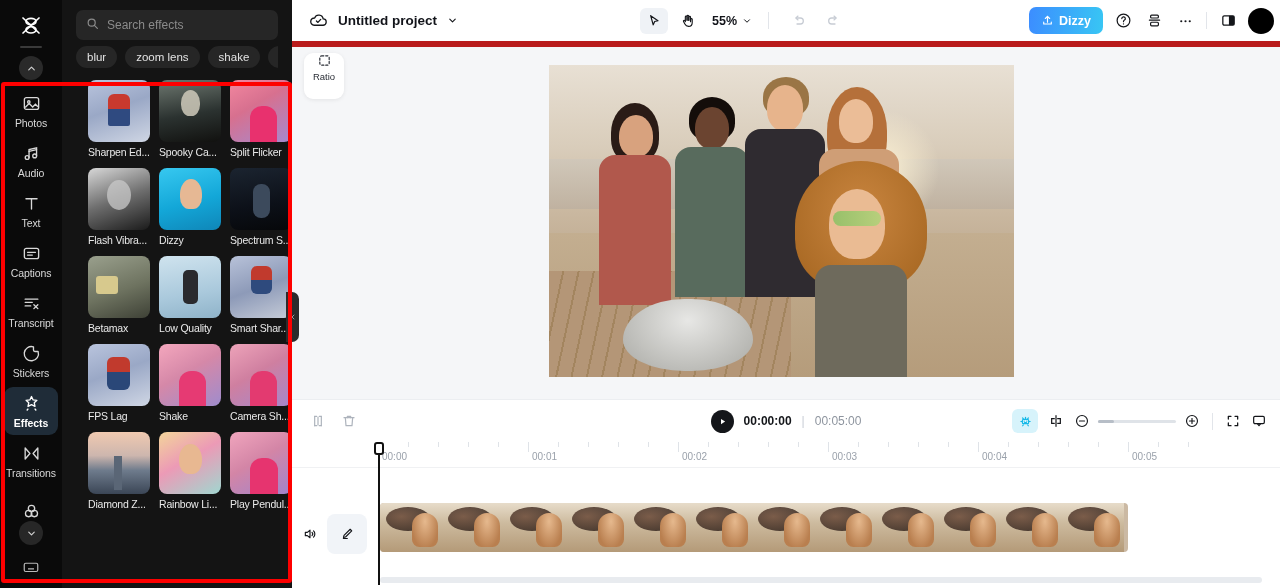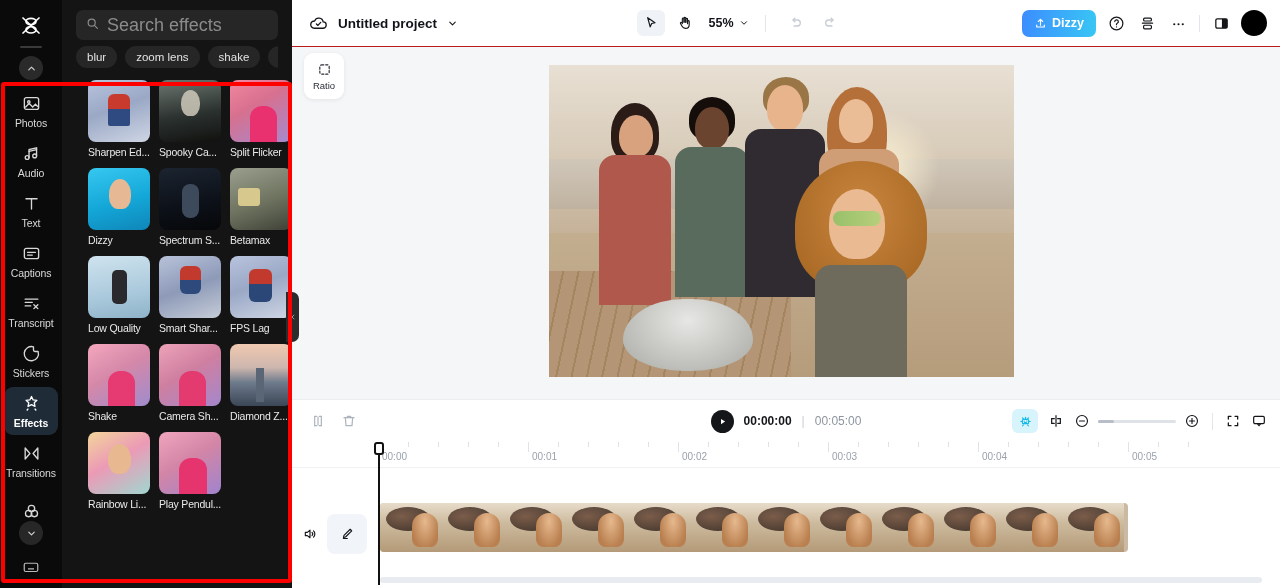--- a/index.html
+++ b/index.html
@@ -56,7 +56,7 @@
   .search svg { width: 13px; height: 13px; flex: 0 0 13px; }
   .search input {
     background: transparent; border: none; outline: none; color: #cfcfcf;
-    font-size: 18px; font-family: "Liberation Sans", sans-serif; width: 100%;
+    font-size: 12px; font-family: "Liberation Sans", sans-serif; width: 100%;
   }
   .search input::placeholder { color: #8b8b8b; }
   .tags { display: flex; gap: 8px; margin-top: 6px; overflow: hidden; }

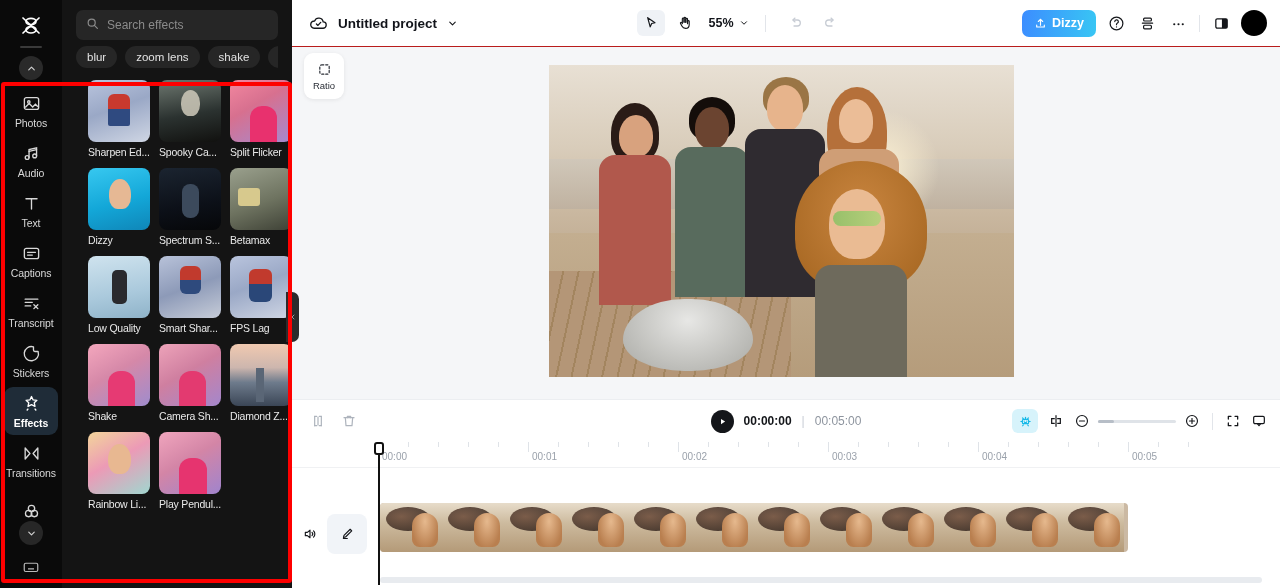--- a/index.html
+++ b/index.html
@@ -116,8 +116,8 @@
   .main { flex: 1 1 auto; height: 588px; background: #ffffff; display: flex; flex-direction: column; min-width: 0; }
 
   .topbar {
-    height: 47px; flex: 0 0 47px; background: #fff; border-bottom: 1px solid #b91c1c;
-    display: flex; align-items: center; padding: 0 13px 0 17px; gap: 10px;
+    height: 47px; flex: 0 0 47px; background: #fff; border-bottom: 6px solid #b91c1c;
+    display: flex; align-items: center; padding: 0 6px 0 17px; gap: 10px;
   }
   .tb-left { display: flex; align-items: center; gap: 10px; }
   .cloud-ic svg { width: 19px; height: 19px; display:block; }

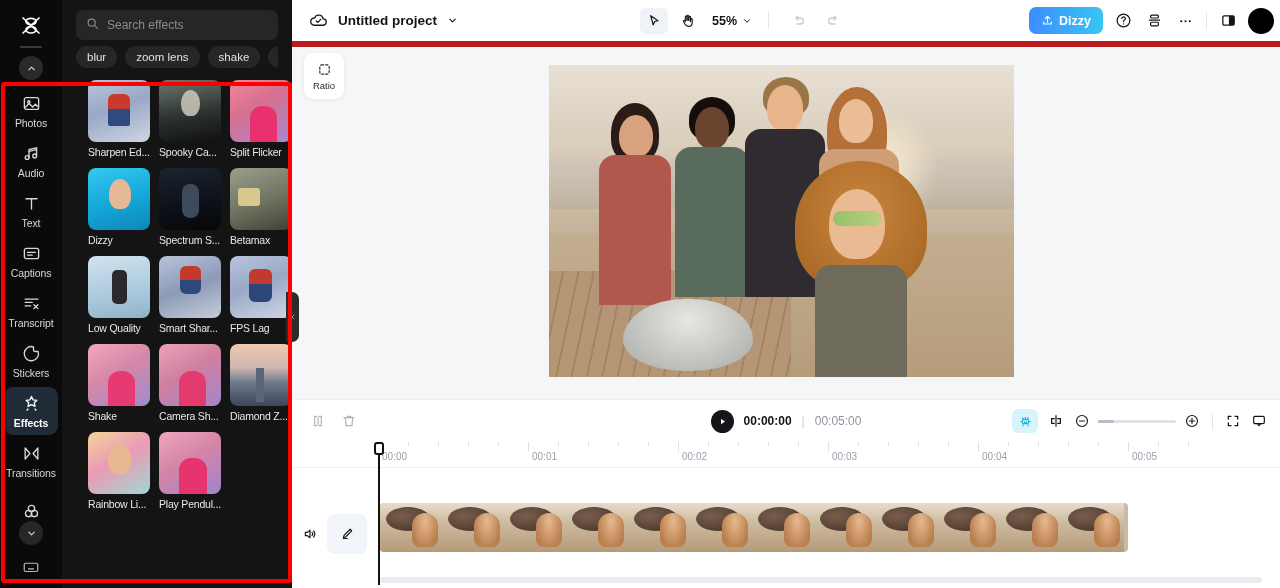--- a/index.html
+++ b/index.html
@@ -148,7 +148,7 @@
   .ratio-btn {
     position: absolute; left: 12px; top: 6px; width: 40px; height: 46px;
     background: #fff; border-radius: 9px; box-shadow: 0 1px 4px rgba(0,0,0,.08);
-    display: flex; flex-direction: column; align-items: center; justify-content: center; gap: 3px; cursor: pointer;
+    display: flex; flex-direction: column; align-items: center; justify-content: flex-start; gap: 3px; cursor: pointer;
   }
   .ratio-btn svg { width: 15px; height: 15px; }
   .ratio-btn span { font-size: 9.5px; color: #2a2e36; }

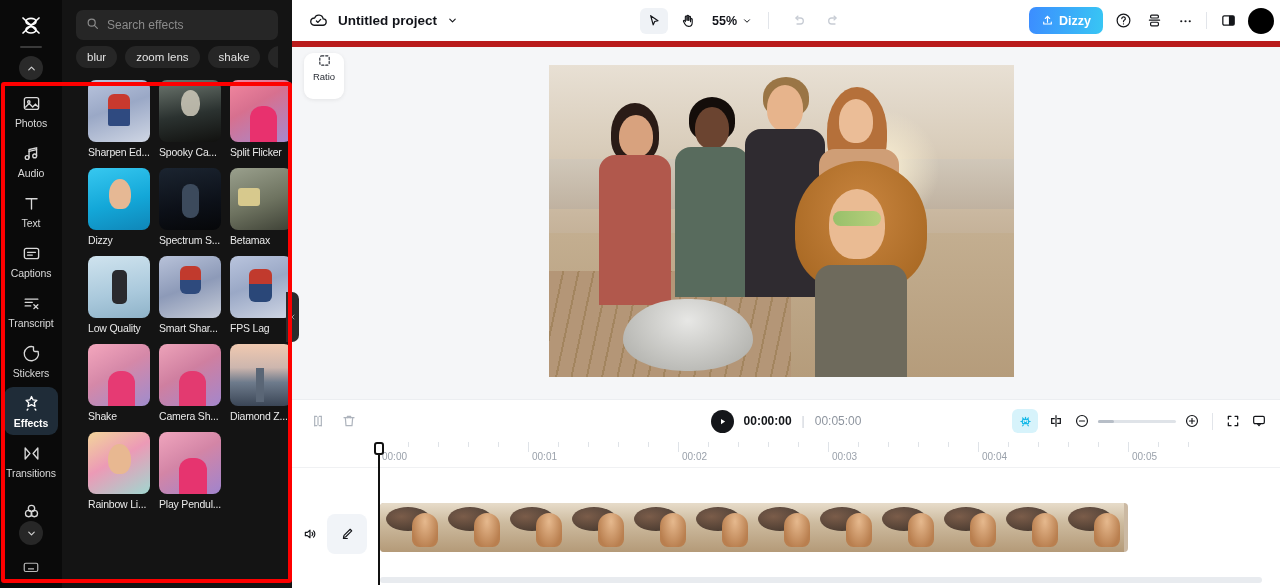--- a/index.html
+++ b/index.html
@@ -375,6 +375,10 @@
         <div class="cell">
             <div class="thumb t2"></div>
             <div class="cap">Split Flicker</div>
+          </div>
+        <div class="cell">
+            <div class="thumb t3"></div>
+            <div class="cap">Flash Vibra...</div>
           </div>
         <div class="cell">
             <div class="thumb t4"></div>

